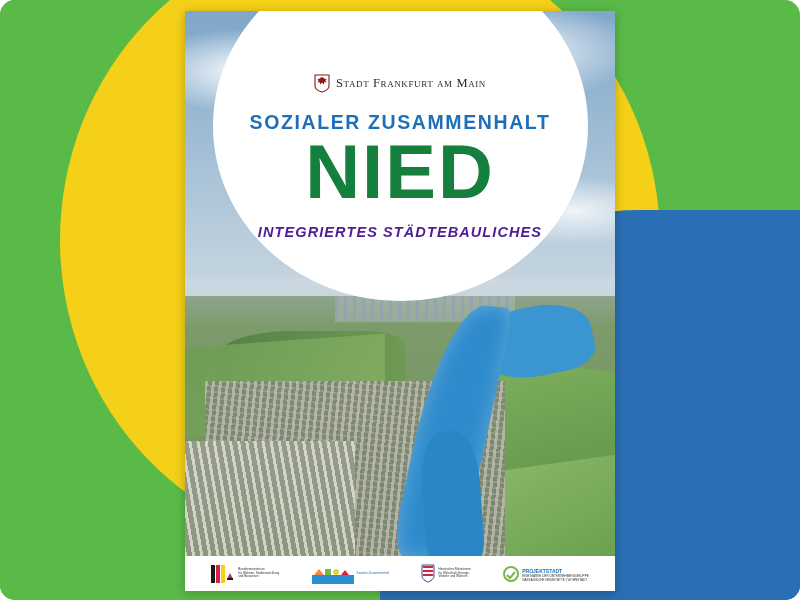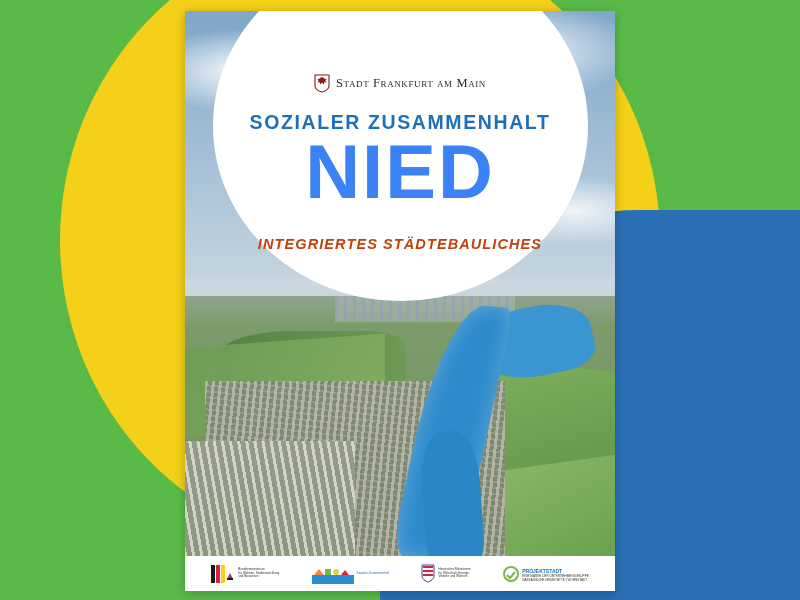--- a/index.html
+++ b/index.html
@@ -17,6 +17,7 @@
     height: 600px;
     background: #5aba47;
     overflow: hidden;
+    border-radius: 15px;
   }
 
   

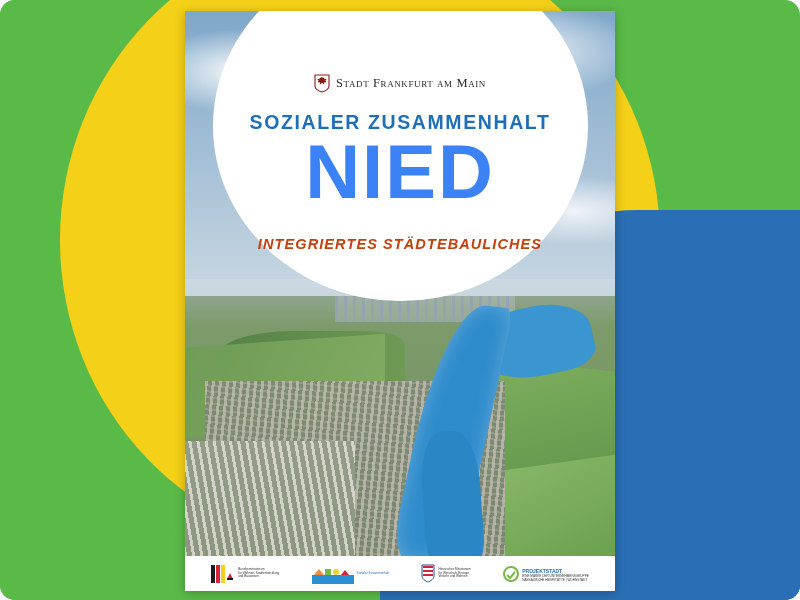--- a/index.html
+++ b/index.html
@@ -239,7 +239,7 @@
     font-size: 76px;
     font-weight: bold;
     letter-spacing: 2px;
-    color: #3b82f6;
+    color: #15803d;
     line-height: 1.05;
   }
   .subtitle {

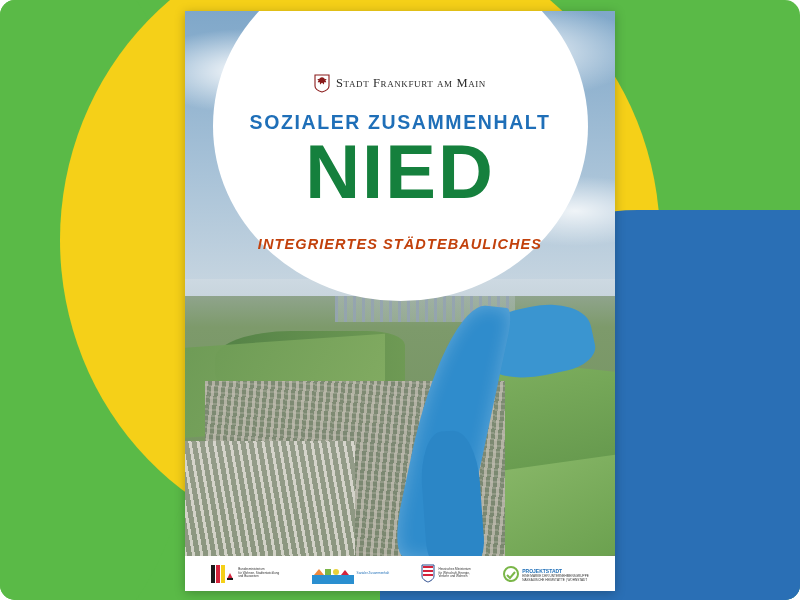--- a/index.html
+++ b/index.html
@@ -243,12 +243,12 @@
     line-height: 1.05;
   }
   .subtitle {
-    margin-top: 22px;
+    margin-top: 10px;
     font-size: 14.5px;
     font-style: italic;
     font-weight: bold;
     letter-spacing: 1.1px;
-    color: #c2410c;
+    color: #4c1d95;
     line-height: 1.5;
   }
 

